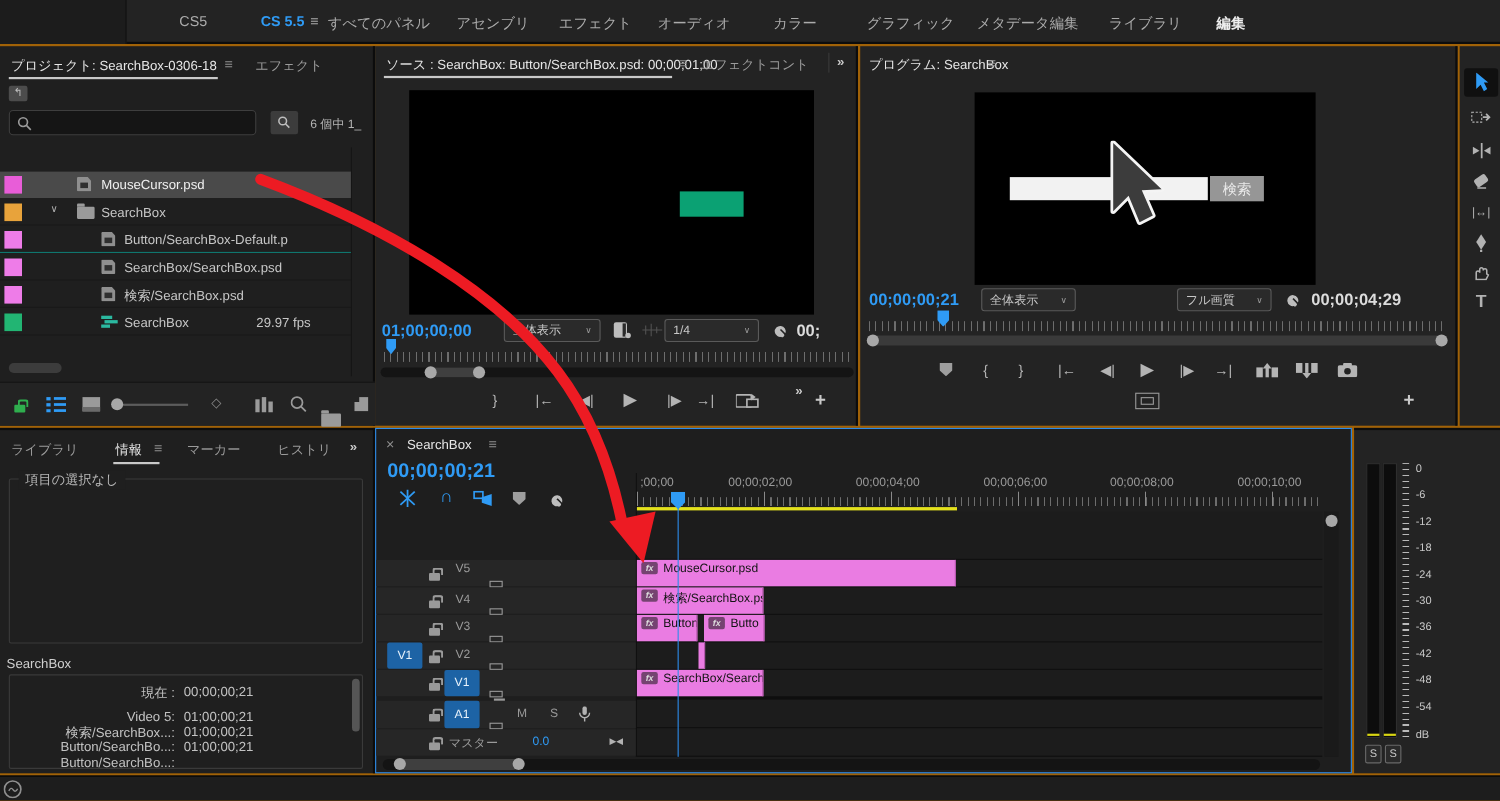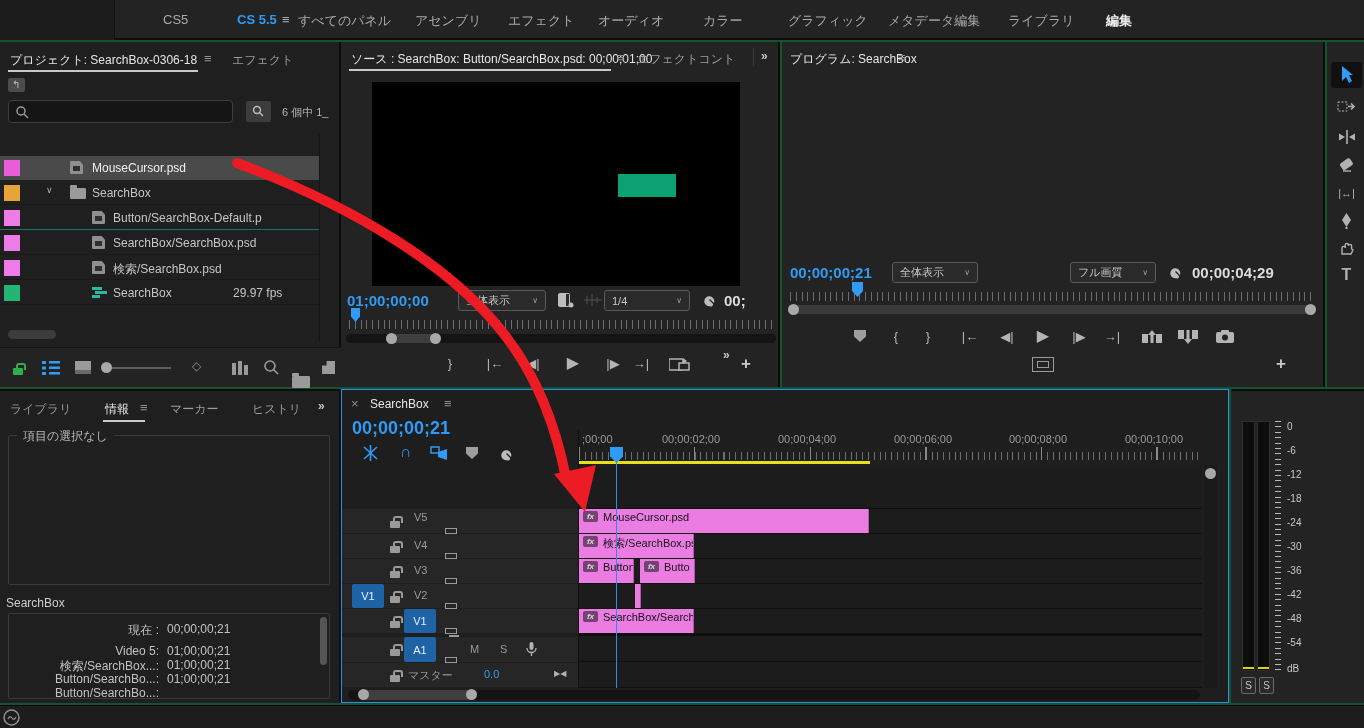--- a/index.html
+++ b/index.html
@@ -5,7 +5,7 @@
   * { margin:0; padding:0; box-sizing:border-box; }
   html,body { background:#0e0e0e; }
   body { font-family:"Liberation Sans","DejaVu Sans",sans-serif; }
-  #app { position:relative; width:1364px; height:728px; background:#14532d; overflow:hidden;
+  #app { position:relative; width:1364px; height:728px; background:#a16207; overflow:hidden;
          color:#c6c6c6; font-size:12px; }
   .abs { position:absolute; }
   .panel { position:absolute; background:#232323; }

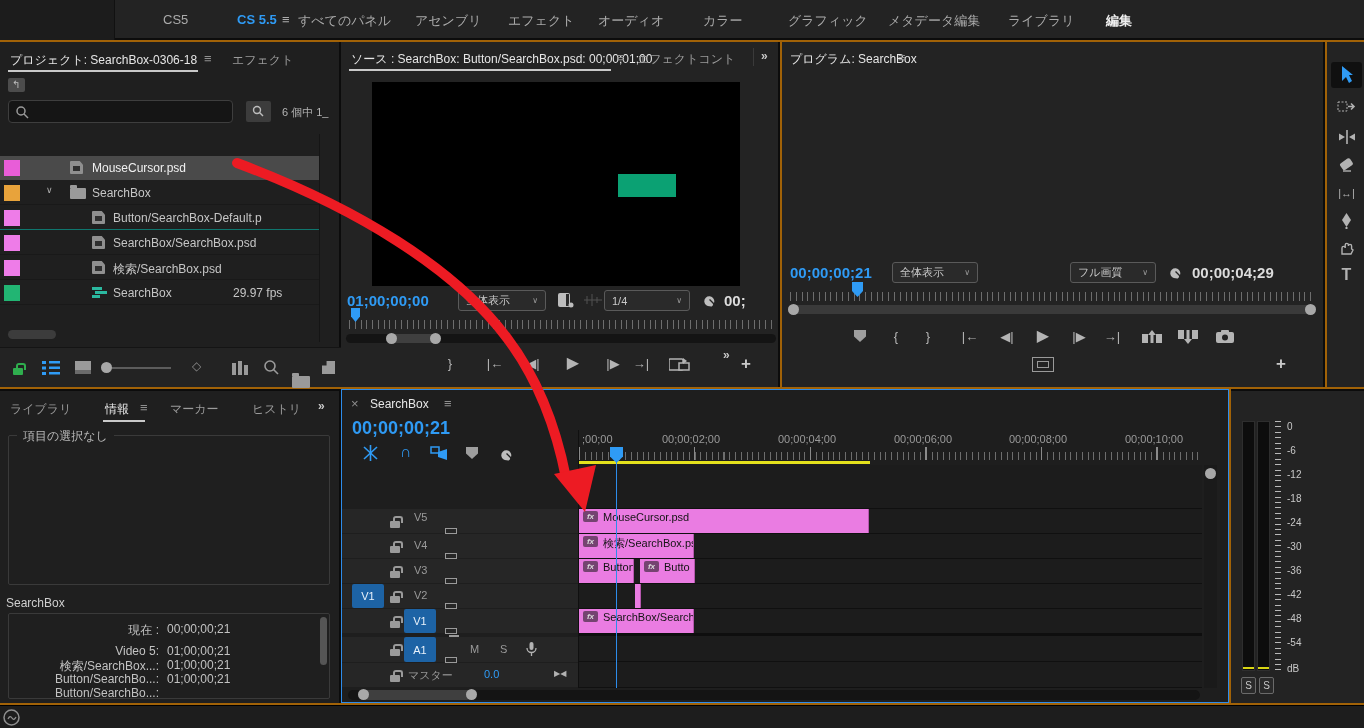--- a/index.html
+++ b/index.html
@@ -273,6 +273,14 @@
     <div class="abs tab active" style="left:8px;top:9px;">プログラム: SearchBox</div>
     <span class="abs ham" style="left:116px;top:8px;">≡</span>
 
+    <div class="abs" style="left:104px;top:42px;width:310px;height:175px;background:#000;">
+      <div class="abs" style="left:32px;top:77px;width:180px;height:21px;background:#f2f2f2;"></div>
+      <div class="abs" style="left:214px;top:76px;width:49px;height:23px;background:#969696;color:#eaeaea;font-size:13px;display:flex;align-items:center;justify-content:center;">検索</div>
+      <svg class="abs" width="66" height="98" style="left:118px;top:44px;">
+        <polygon points="8,2 8,64 22,50 32,74 44,68 34,45 52,44" fill="#3c3c3c" stroke="#f4f4f4" stroke-width="5" stroke-linejoin="round"></polygon>
+        <polygon points="8,2 8,64 22,50 32,74 44,68 34,45 52,44" fill="#3c3c3c"></polygon>
+      </svg>
+    </div>
 
     <div class="abs tc-blue" style="left:8px;top:222px;font-size:15px;">00;00;00;21</div>
     <div class="dropdown" style="left:110px;top:220px;width:86px;">

